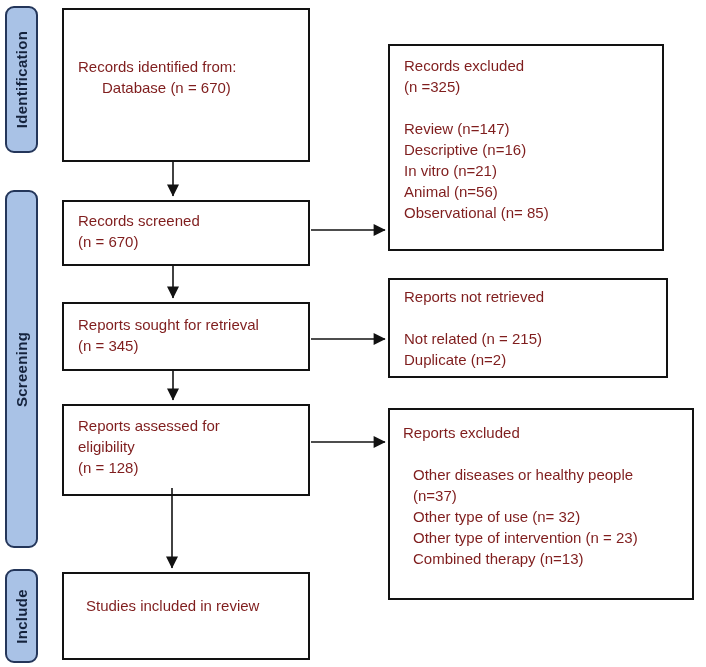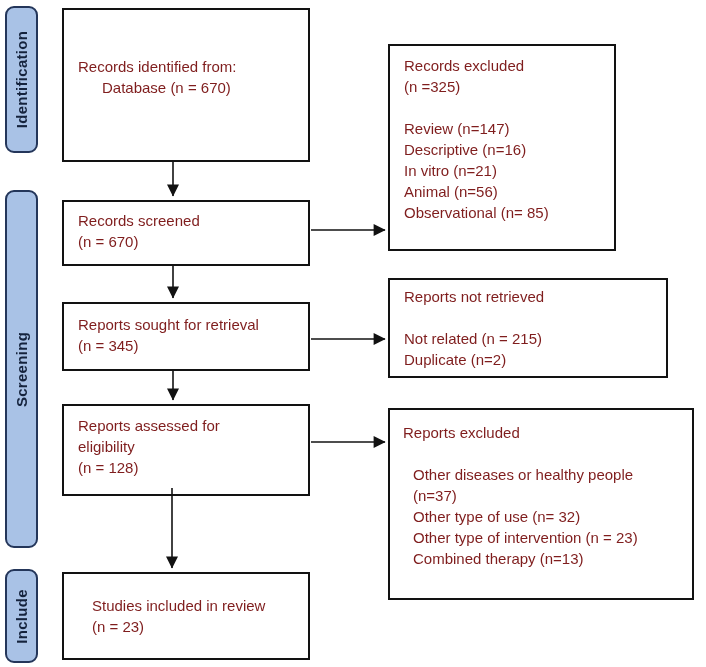--- a/index.html
+++ b/index.html
@@ -56,7 +56,7 @@
   #box-assessed         { left: 62px;  top: 404px; width: 248px; height: 92px;  padding: 9px  8px 0 14px; }
   #box-included         { left: 62px;  top: 572px; width: 248px; height: 88px;  padding: 21px 8px 0 28px; }
 
-  #box-records-excluded { left: 388px; top: 44px;  width: 228px; height: 207px; padding: 9px  6px 0 14px; }
+  #box-records-excluded { left: 388px; top: 44px;  width: 276px; height: 207px; padding: 9px  6px 0 14px; }
   #box-not-retrieved    { left: 388px; top: 278px; width: 280px; height: 100px; padding: 6px 6px 0 14px; }
   #box-reports-excluded { left: 388px; top: 408px; width: 306px; height: 192px; padding: 12px 6px 0 13px; }
 

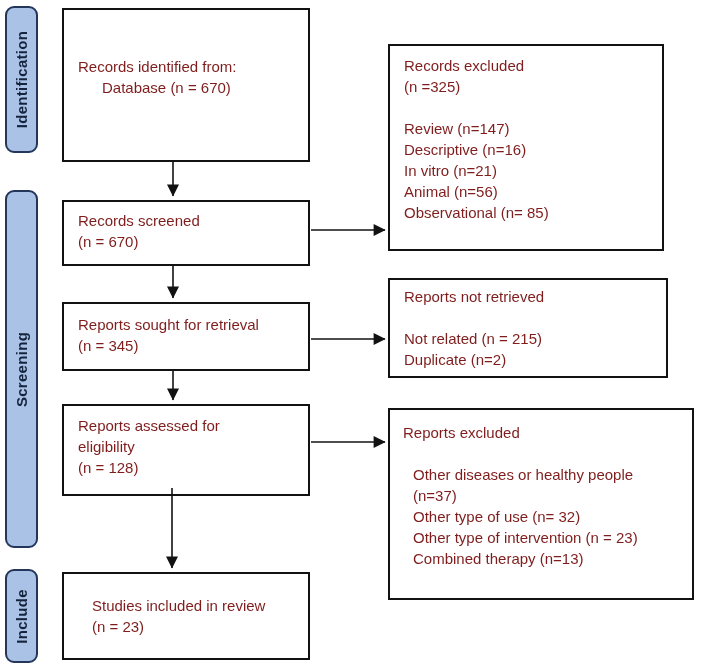--- a/index.html
+++ b/index.html
@@ -54,7 +54,7 @@
   #box-screened         { left: 62px;  top: 200px; width: 248px; height: 66px;  padding: 8px  8px 0 14px; }
   #box-sought           { left: 62px;  top: 302px; width: 248px; height: 69px;  padding: 10px 8px 0 14px; }
   #box-assessed         { left: 62px;  top: 404px; width: 248px; height: 92px;  padding: 9px  8px 0 14px; }
-  #box-included         { left: 62px;  top: 572px; width: 248px; height: 88px;  padding: 21px 8px 0 28px; }
+  #box-included         { left: 62px;  top: 572px; width: 248px; height: 88px;  padding: 21px 8px 0 22px; }
 
   #box-records-excluded { left: 388px; top: 44px;  width: 276px; height: 207px; padding: 9px  6px 0 14px; }
   #box-not-retrieved    { left: 388px; top: 278px; width: 280px; height: 100px; padding: 6px 6px 0 14px; }

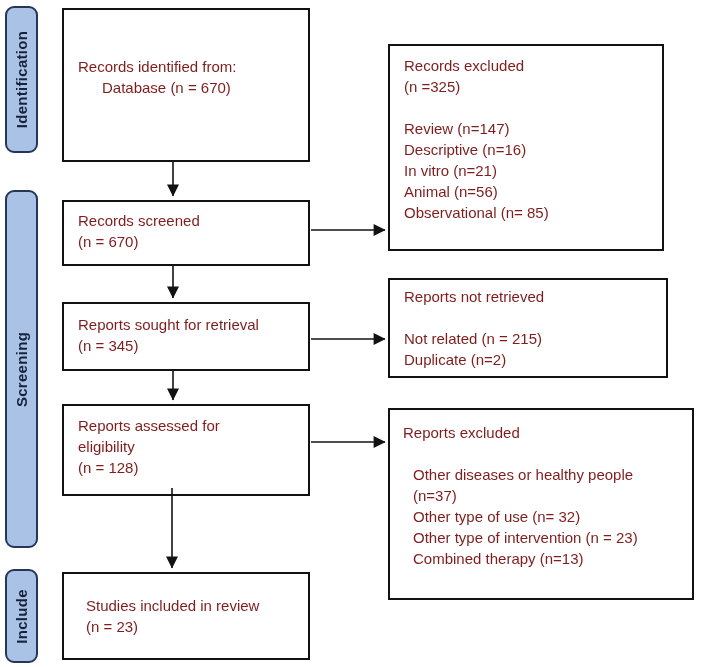--- a/index.html
+++ b/index.html
@@ -106,7 +106,6 @@
 
   <div class="box" id="box-included">
     <div class="line">Studies included in review</div>
-    <div class="line">(n = 23)</div>
   </div>
 
   <div class="box" id="box-records-excluded">

